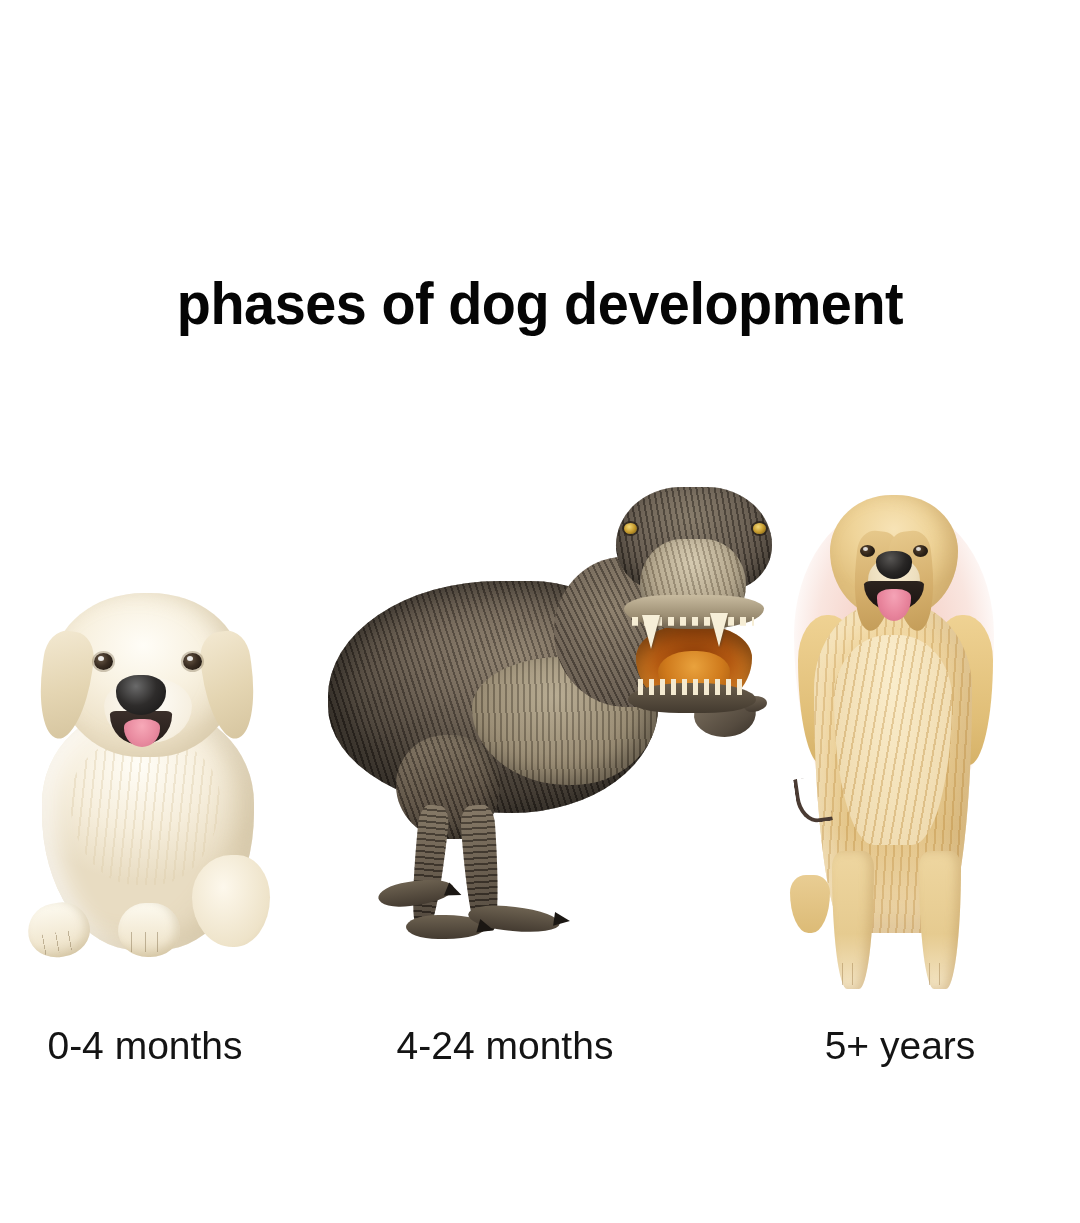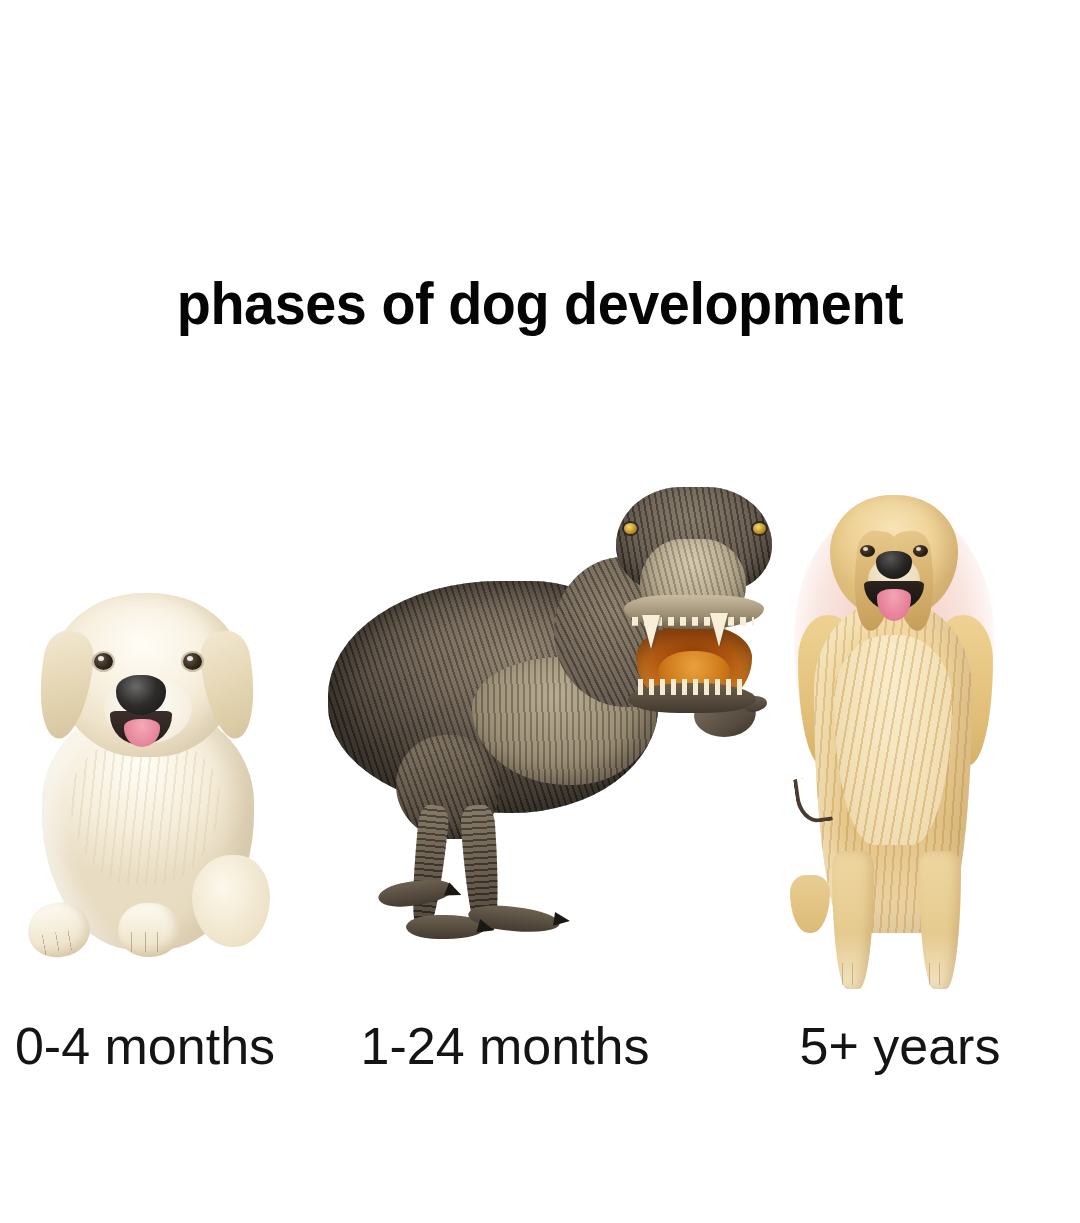--- a/index.html
+++ b/index.html
@@ -49,7 +49,7 @@
   .caption {
     font-family: "Liberation Sans", sans-serif;
     font-weight: normal;
-    font-size: 52px;
+    font-size: 39px;
     line-height: 56px;
     color: #141414;
     white-space: nowrap;

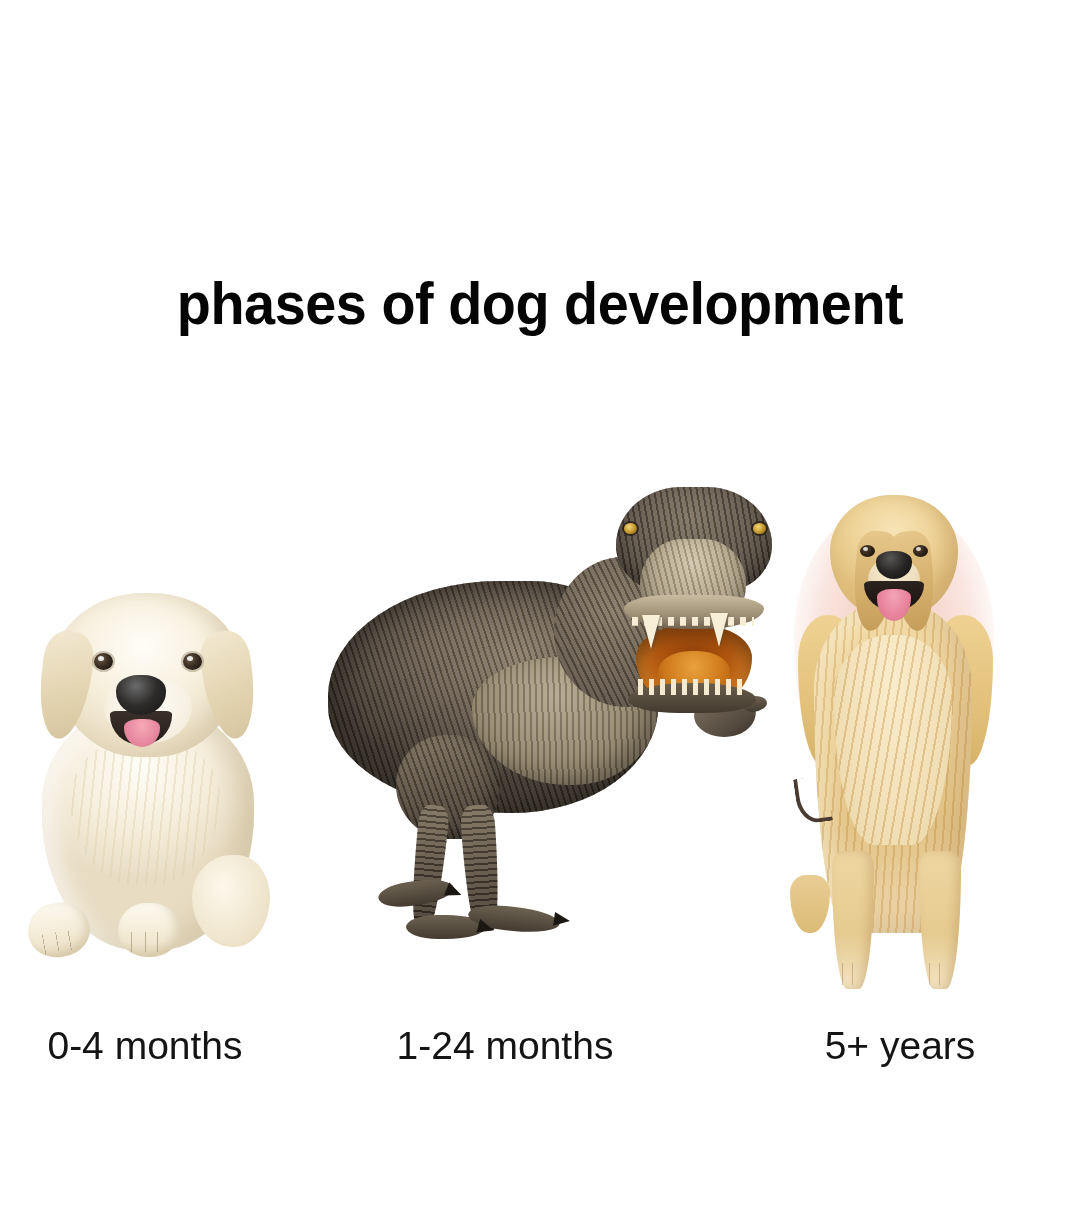--- a/index.html
+++ b/index.html
@@ -575,7 +575,7 @@
 
   <div class="caption-row">
     <div class="caption cap-a">0-4 months</div>
-    <div class="caption cap-b">1-24 months</div>
+    <div class="caption cap-b">4-24 months</div>
     <div class="caption cap-c">5+ years</div>
   </div>
 

